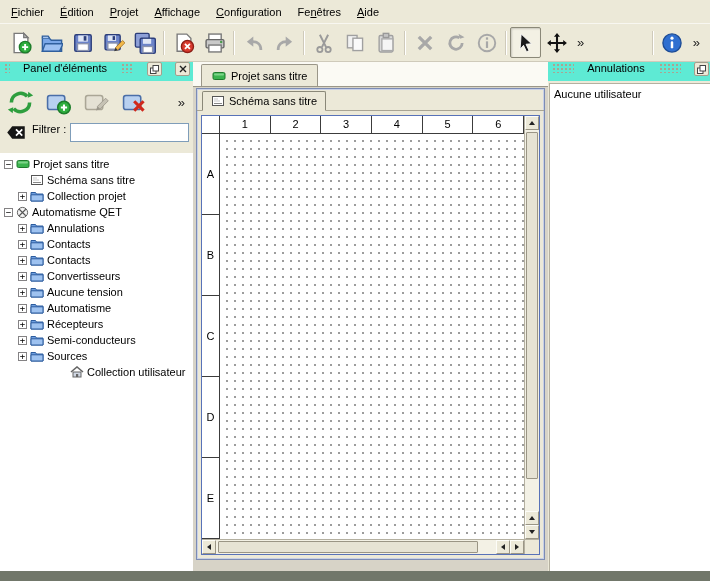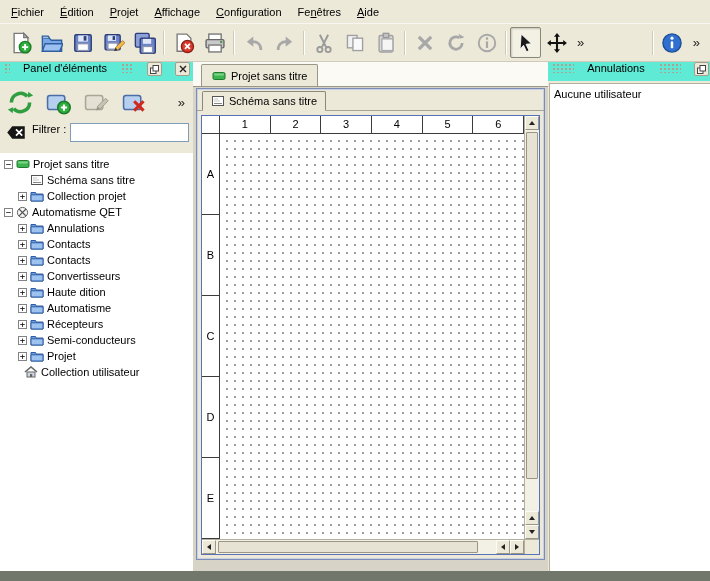--- a/index.html
+++ b/index.html
@@ -433,7 +433,7 @@
             <path d="M1 4.8h12V11H1z" fill="#9ec2f0" stroke="#2d5c9e"></path>
           </svg>
         </span>
-        <span class="tree-label">Haute dition</span>
+        <span class="tree-label">Aucune tension</span>
       </div>
       <div class="tree-row" style="padding-left: 18px;">
         <span class="expander">+</span>

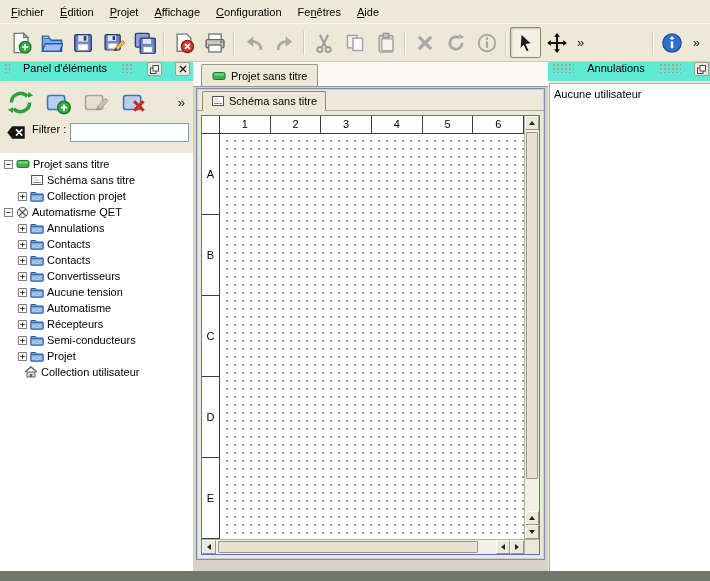--- a/index.html
+++ b/index.html
@@ -473,7 +473,7 @@
             <path d="M1 4.8h12V11H1z" fill="#9ec2f0" stroke="#2d5c9e"></path>
           </svg>
         </span>
-        <span class="tree-label">Projet</span>
+        <span class="tree-label">Sources</span>
       </div>
       <div class="tree-row" style="padding-left: 12px;">
         <span class="exp-spacer"></span>

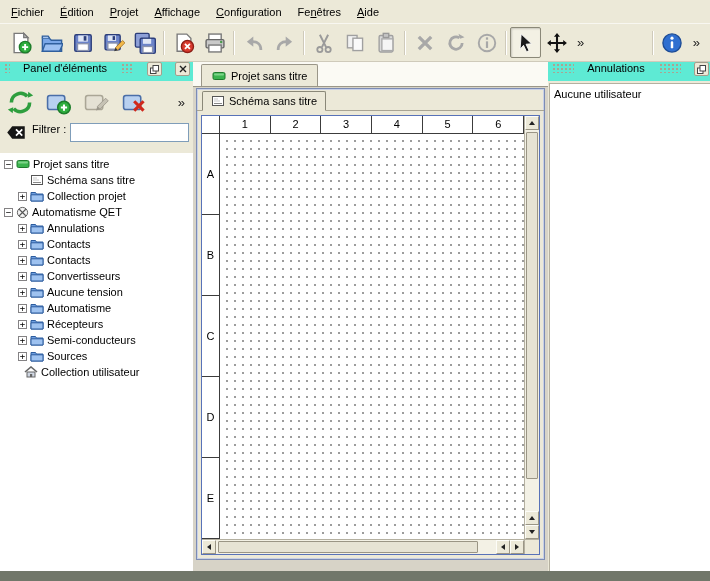--- a/index.html
+++ b/index.html
@@ -475,7 +475,7 @@
         </span>
         <span class="tree-label">Sources</span>
       </div>
-      <div class="tree-row" style="padding-left: 12px;">
+      <div class="tree-row" style="padding-left: 12px; margin-left: 46px;">
         <span class="exp-spacer"></span>
         <span class="icon tree-ico">
           <svg width="14" height="12" viewBox="0 0 14 12">

